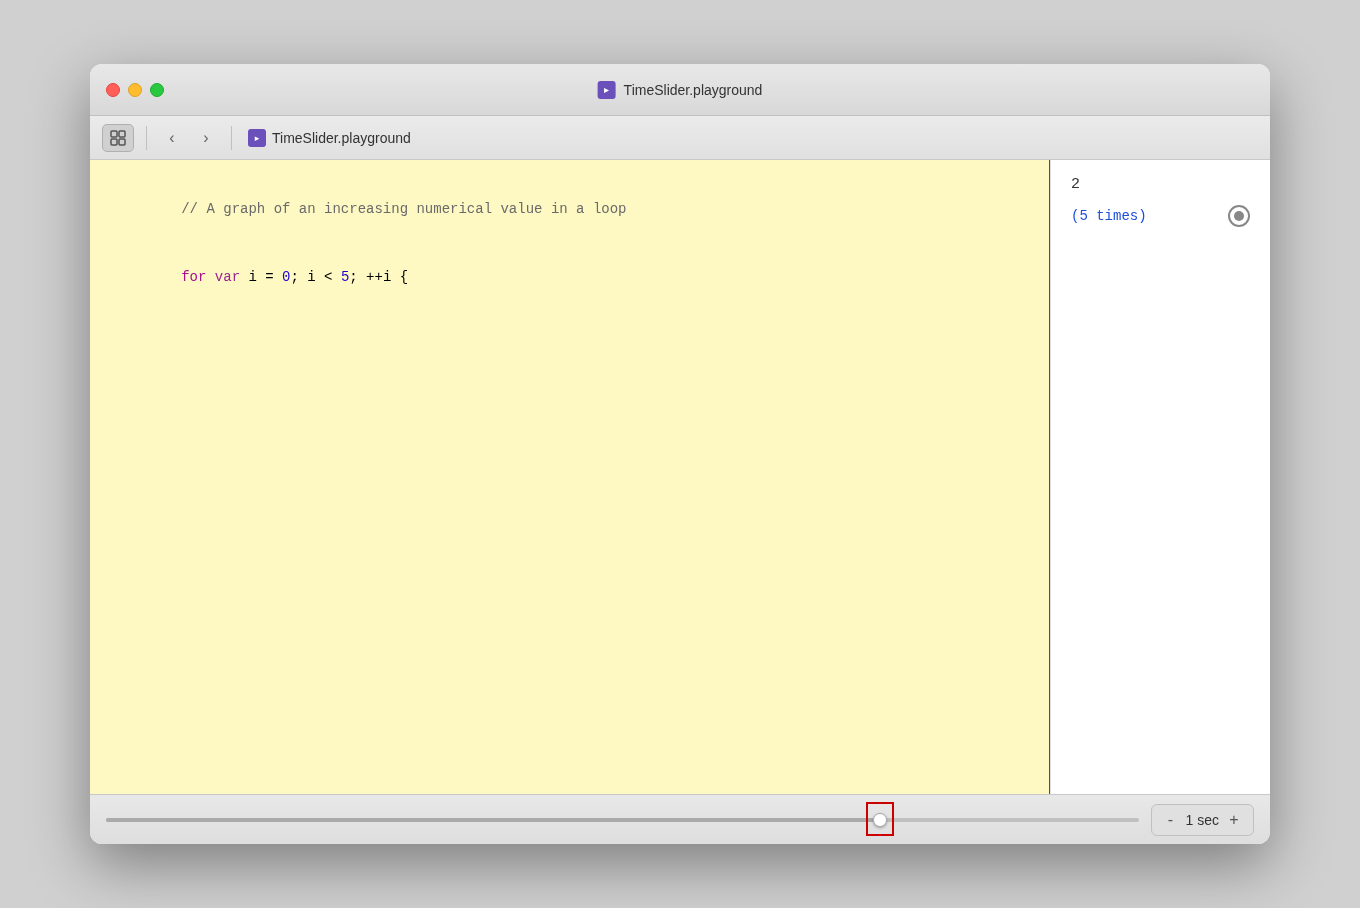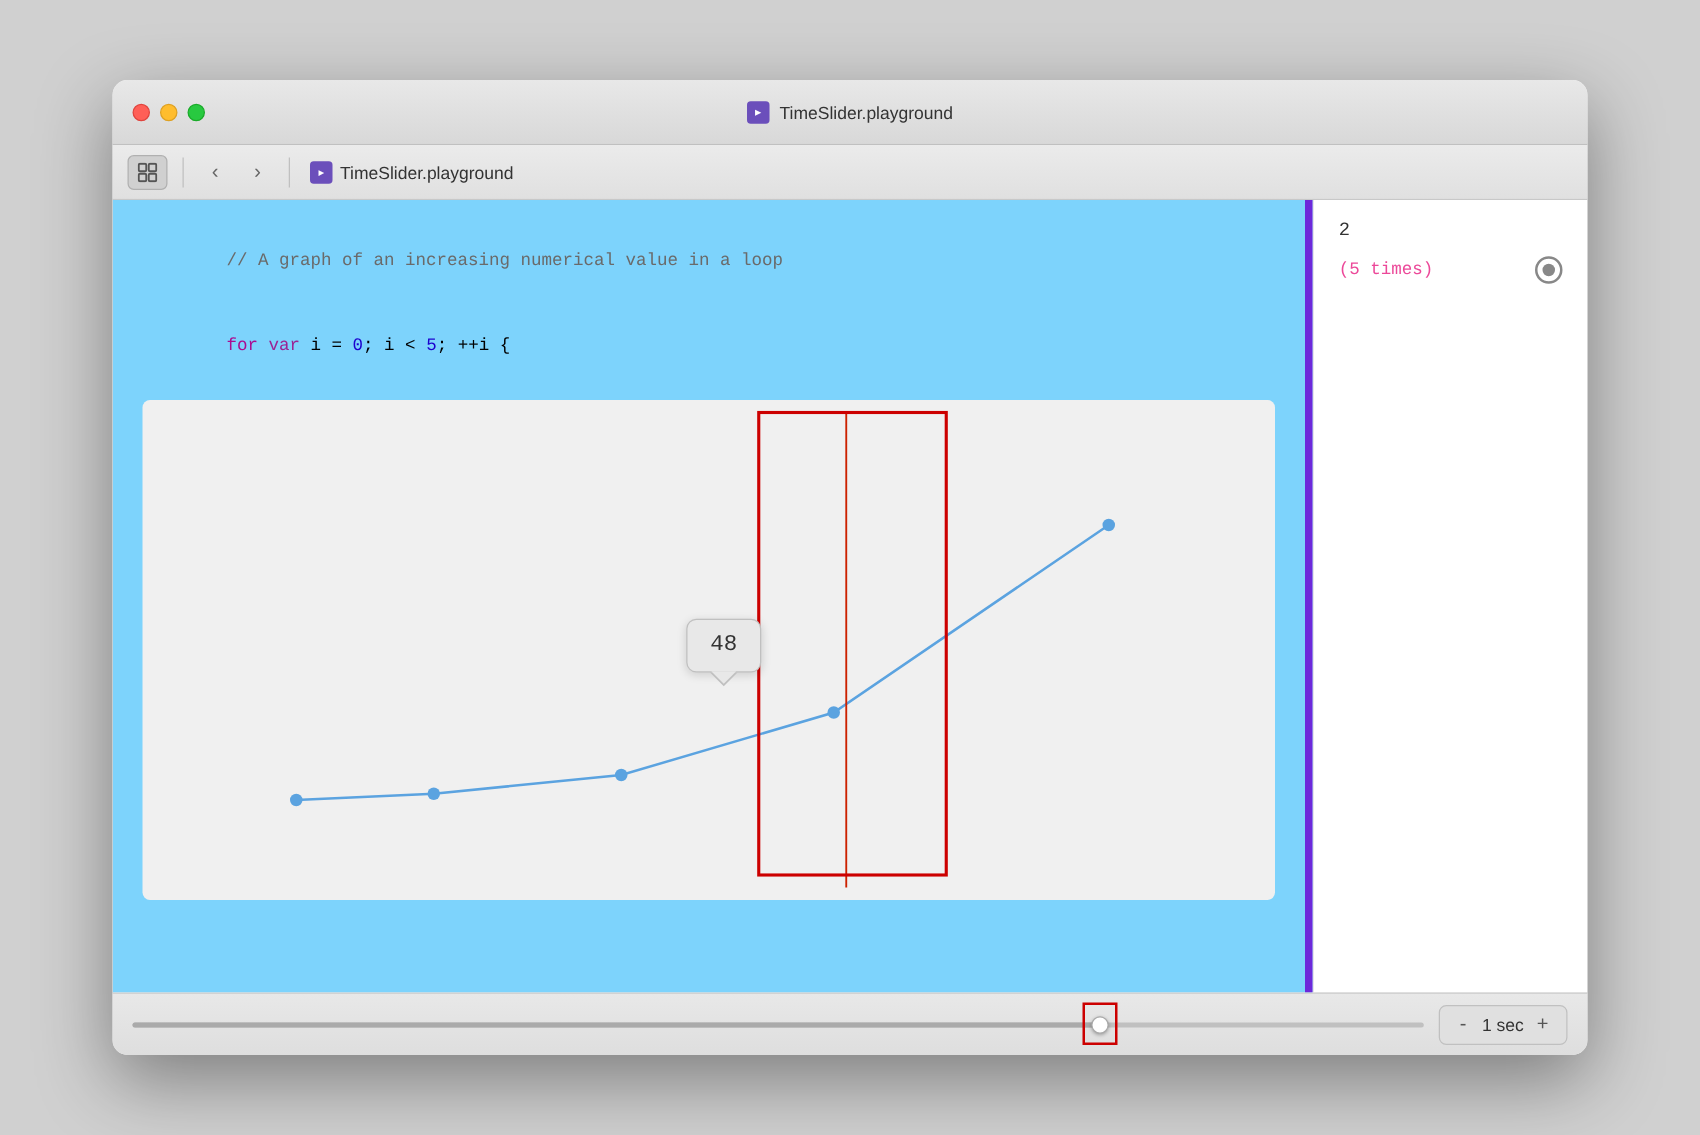--- a/index.html
+++ b/index.html
@@ -157,14 +157,14 @@
     
     .code-editor {
       flex: 1;
-      background: #7dd3fc;
+      background: #fef9c3;
       padding: 16px 24px;
       font-family: 'Menlo', 'Monaco', 'Courier New', monospace;
       font-size: 14px;
       line-height: 1.6;
       overflow: hidden;
       position: relative;
-      border-right: 6px solid #6d28d9;
+      border-right: 1px solid #6d28d9;
     }
 
     .code-line {

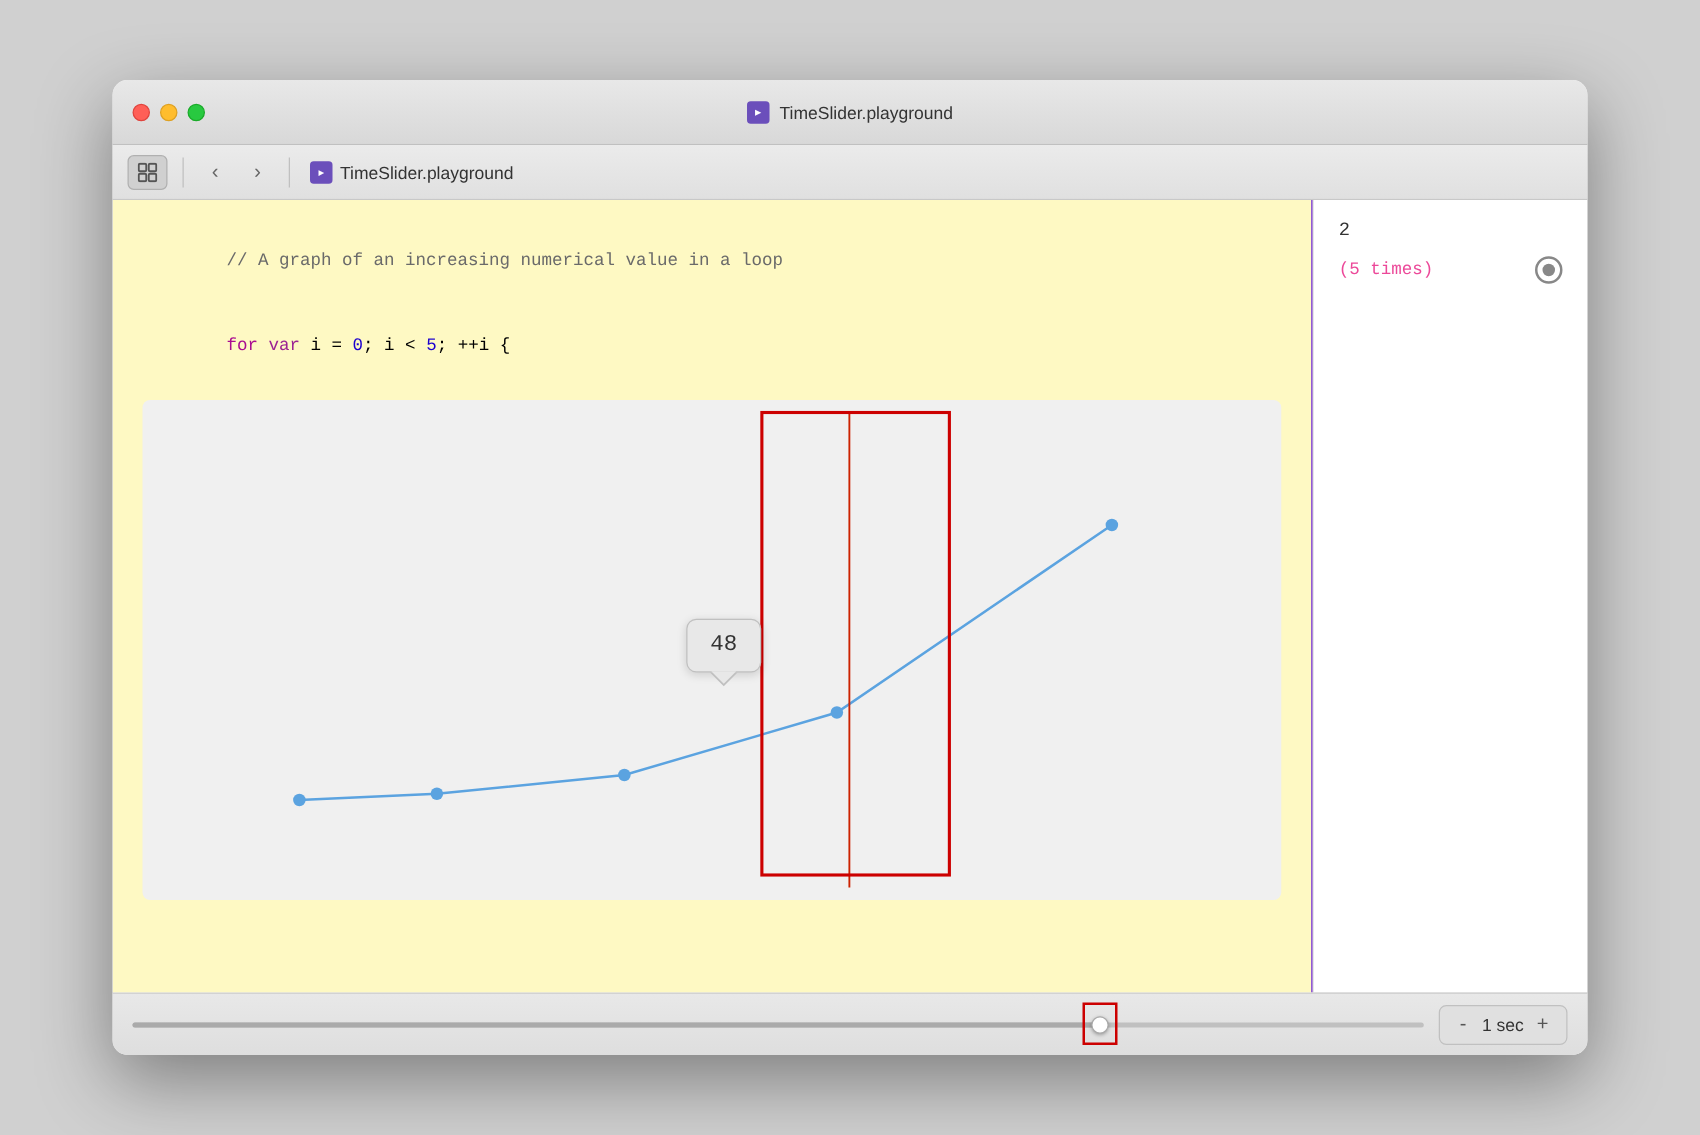--- a/index.html
+++ b/index.html
@@ -246,7 +246,7 @@
     }
 
     .result-times {
-      color: #ec4899;
+      color: #1d4ed8;
       font-size: 14px;
       display: flex;
       align-items: center;

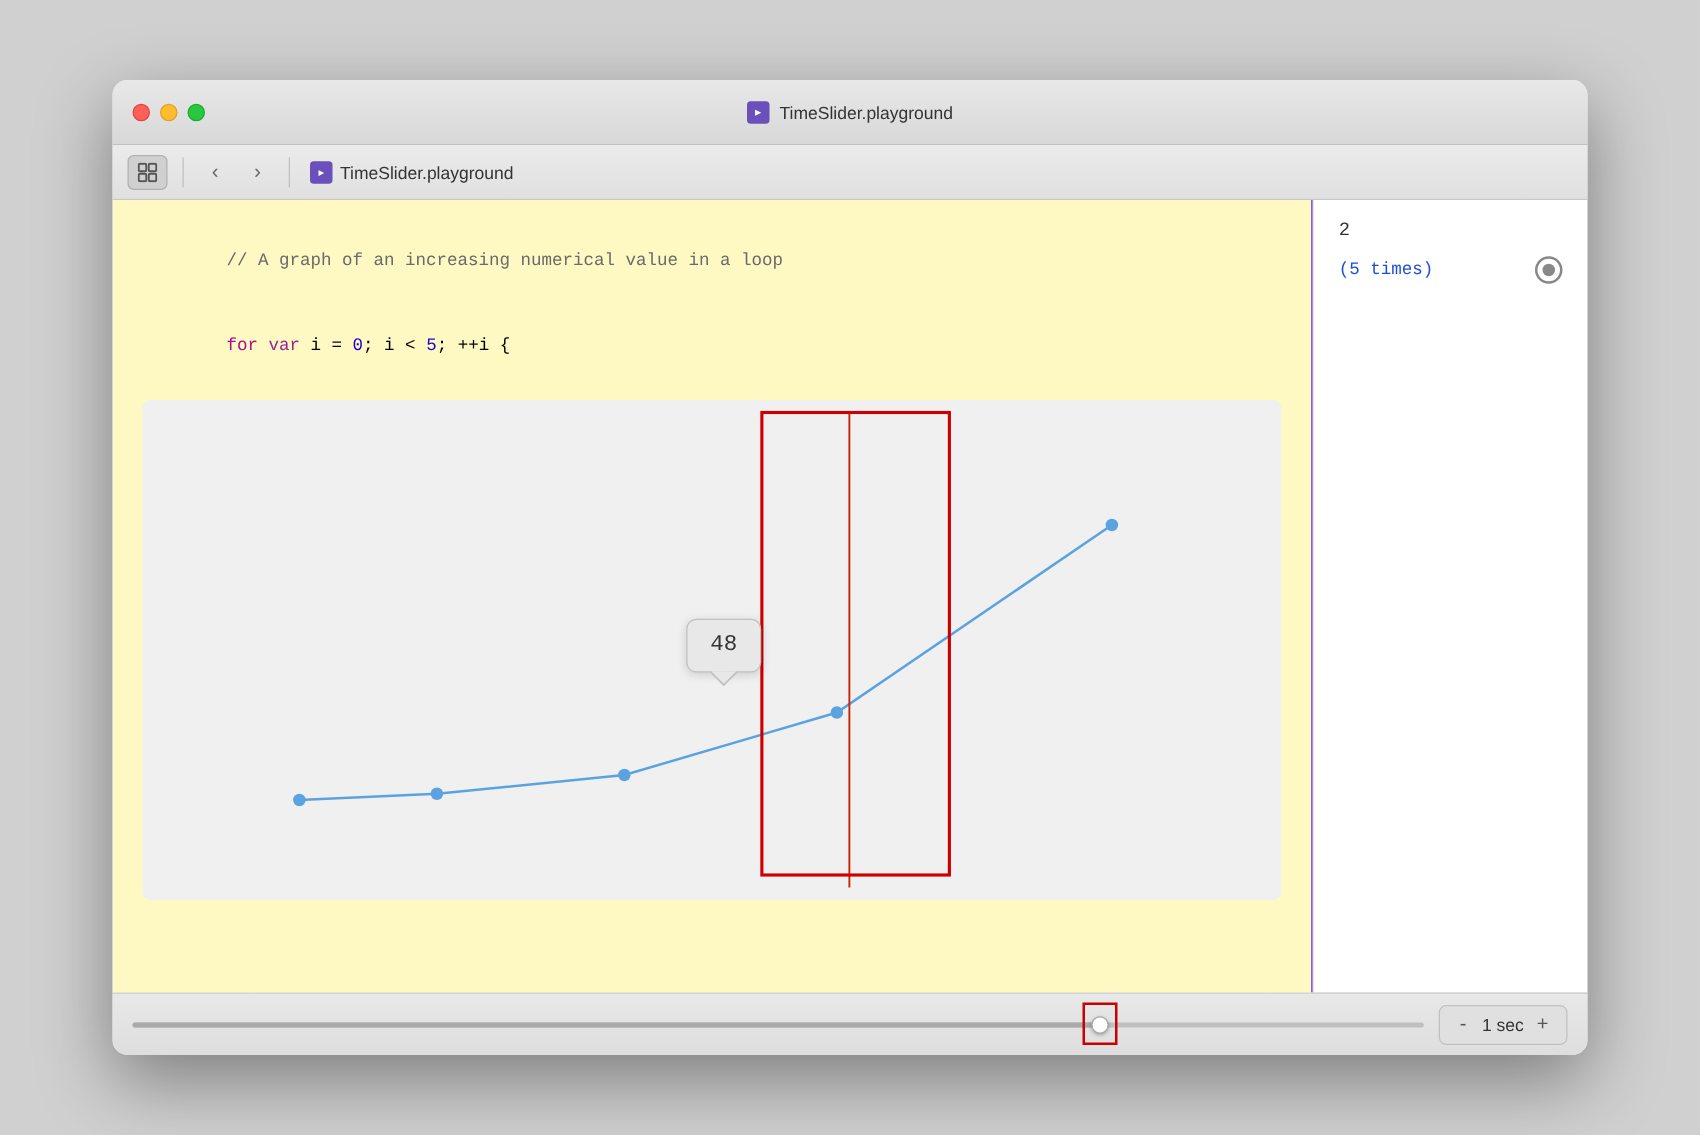--- a/index.html
+++ b/index.html
@@ -403,27 +403,6 @@
         <span class="c-for-keyword">for</span><span class="c-var"> </span><span class="c-keyword">var</span><span class="c-var"> i = </span><span class="c-number">0</span><span class="c-var">; i &lt; </span><span class="c-number">5</span><span class="c-var">; ++i {</span>
       </div>
 
-      <div class="graph-area" style="margin-top: 10px;">
-        <svg class="graph-svg" viewBox="0 0 760 400" xmlns="http://www.w3.org/2000/svg">
-
-          <polyline points="50,320 160,315 310,300 480,250 700,100" fill="none" stroke="#5ba3e0" stroke-width="2"></polyline>
-
-          <circle cx="50" cy="320" r="5" fill="#5ba3e0"></circle>
-          <circle cx="160" cy="315" r="5" fill="#5ba3e0"></circle>
-          <circle cx="310" cy="300" r="5" fill="#5ba3e0"></circle>
-          <circle cx="480" cy="250" r="5" fill="#5ba3e0"></circle>
-          <circle cx="700" cy="100" r="5" fill="#5ba3e0"></circle>
-
-          <line x1="490" y1="10" x2="490" y2="390" stroke="#cc2200" stroke-width="1.5"></line>
-
-          <rect x="420" y="10" width="150" height="370" fill="none" stroke="#cc0000" stroke-width="2.5"></rect>
-        </svg>
-
-        
-        <div class="tooltip-box" style="left: 435px; top: 175px;">
-          <span>48</span>
-        </div>
-      </div>
 
     </div>
 

